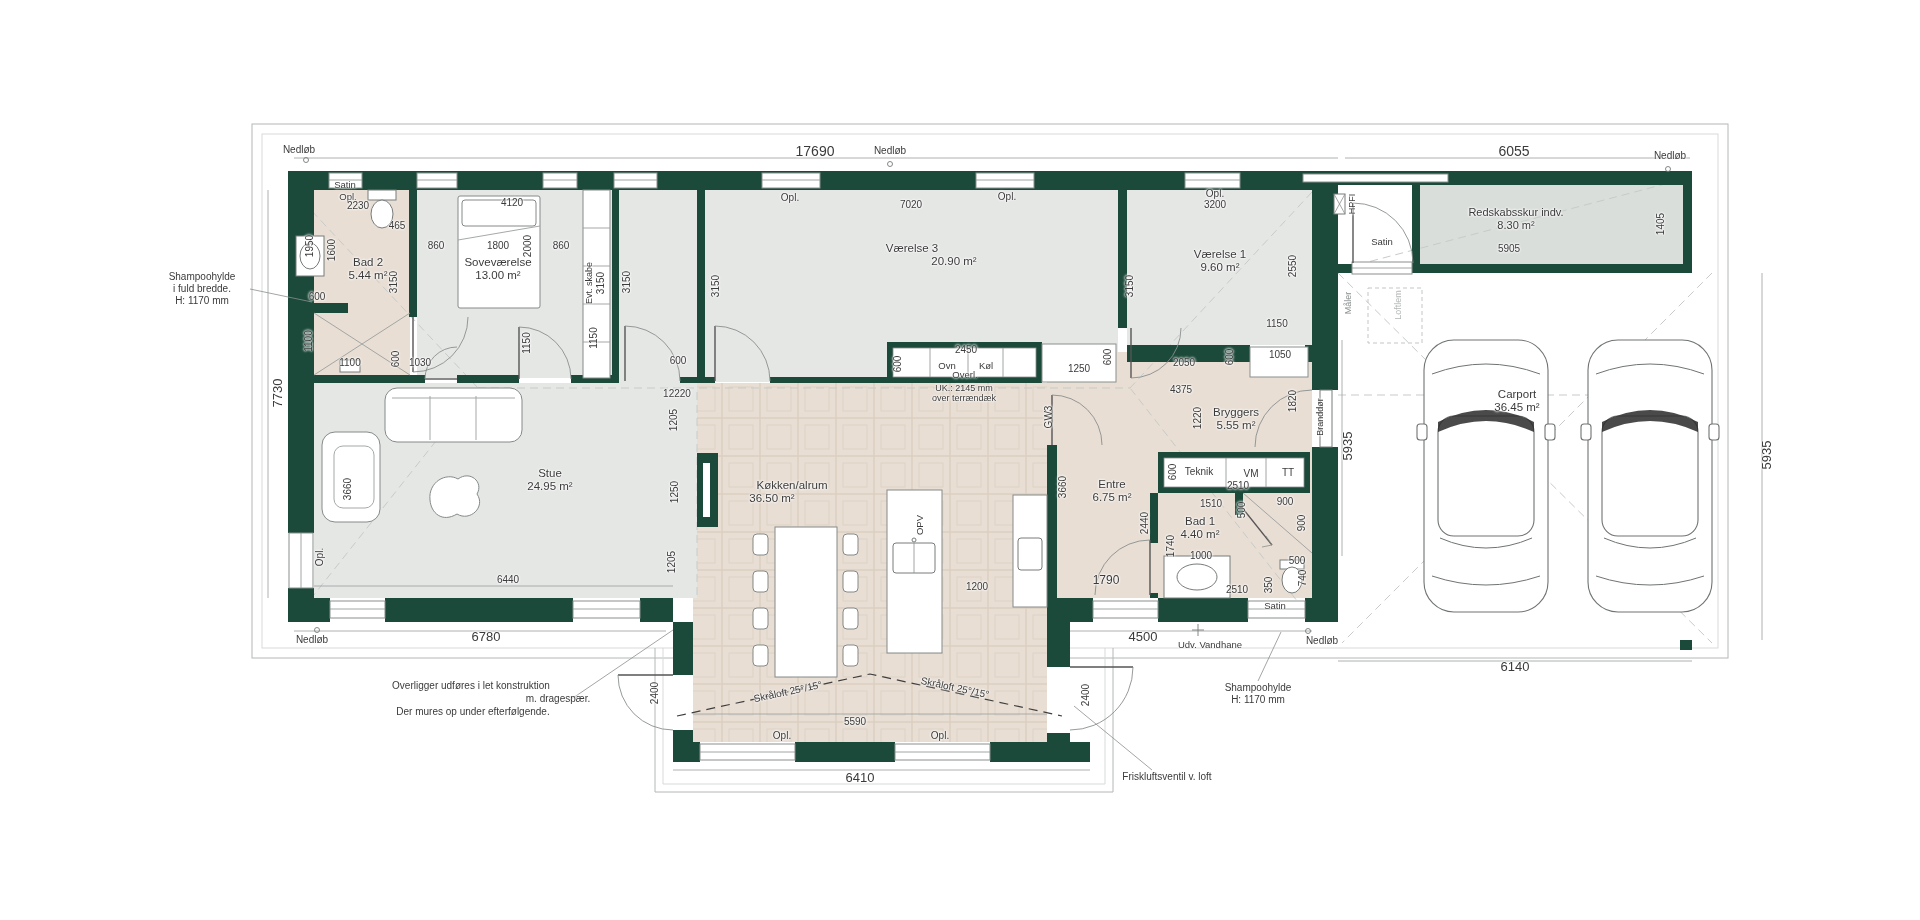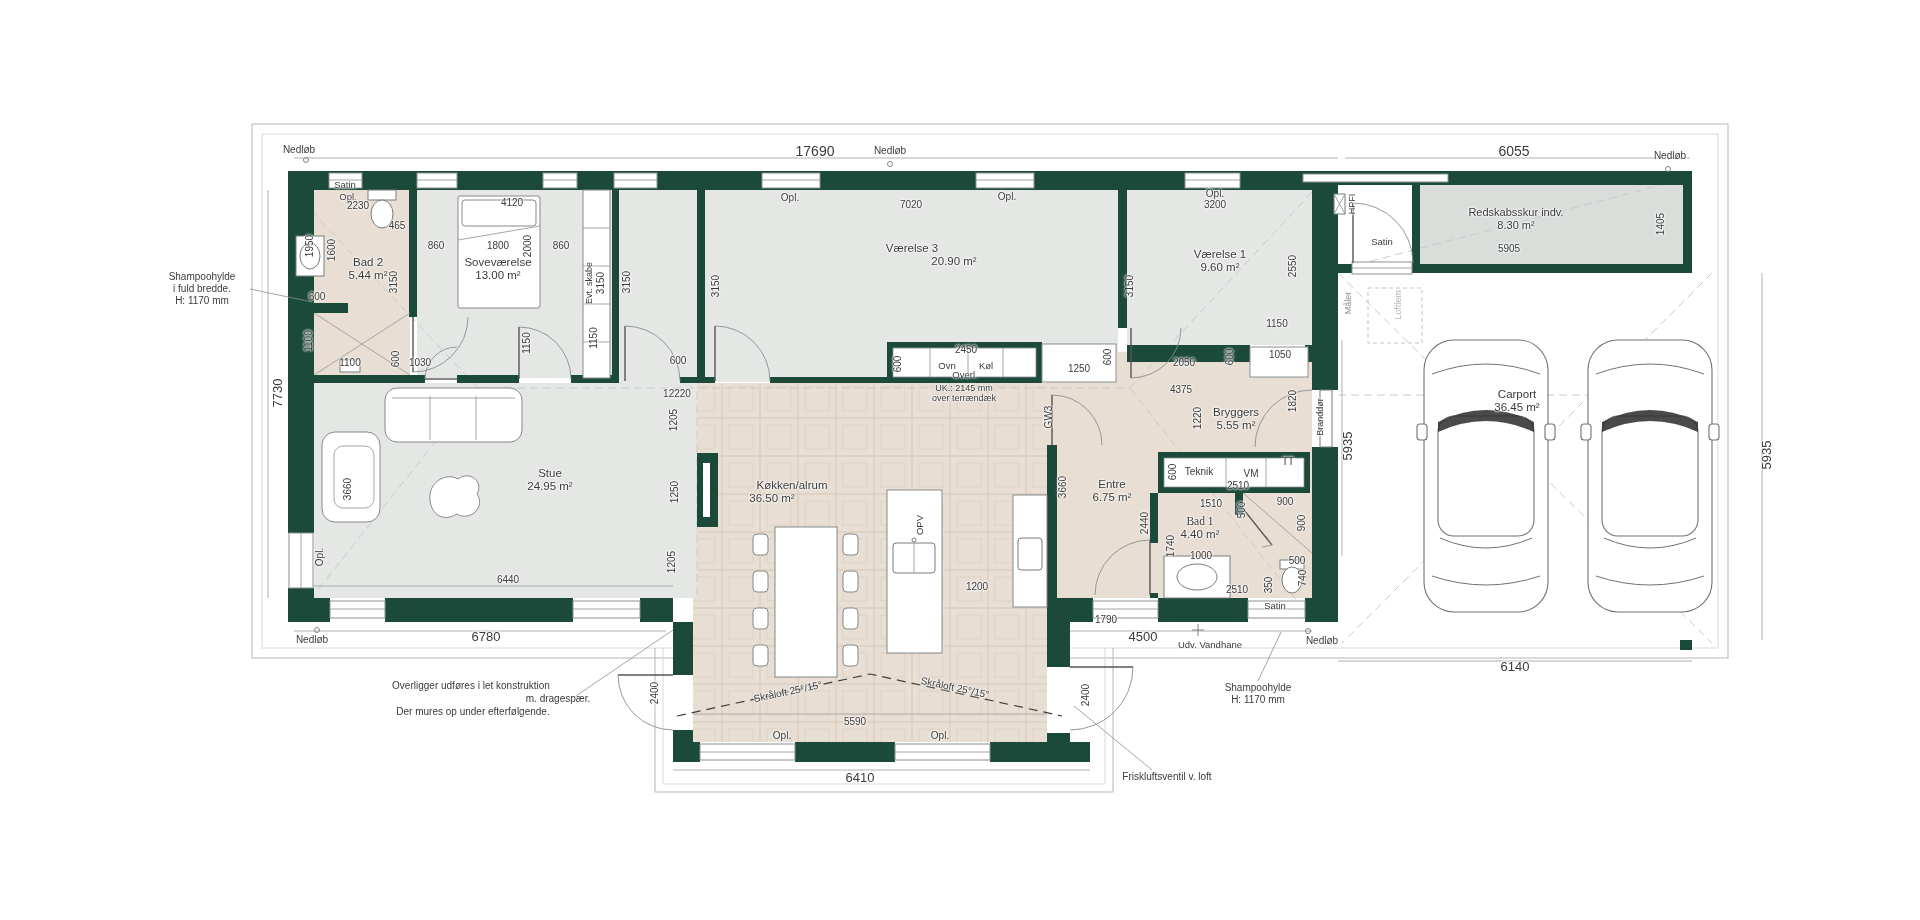--- a/index.html
+++ b/index.html
@@ -474,7 +474,7 @@
       <span class="lbl" style="left: 1347px; top: 446px; font-size: 13px; transform: translate(-50%, -50%) rotate(-90deg);">5935</span>
       <span class="lbl" style="left: 1199px; top: 472px; font-size: 10px;">Teknik</span>
       <span class="lbl" style="left: 1251px; top: 474px; font-size: 10px;">VM</span>
-      <span class="lbl" style="left: 1288px; top: 462px; font-size: 10px;">TT</span>
+      <span class="lbl" style="left: 1288px; top: 473px; font-size: 10px;">TT</span>
       <span class="lbl" style="left: 1173px; top: 472px; font-size: 10px; transform: translate(-50%, -50%) rotate(-90deg);">600</span>
       <span class="lbl" style="left: 1238px; top: 486px; font-size: 10px;">2510</span>
       <span class="lbl" style="left: 1211px; top: 504px; font-size: 10px;">1510</span>

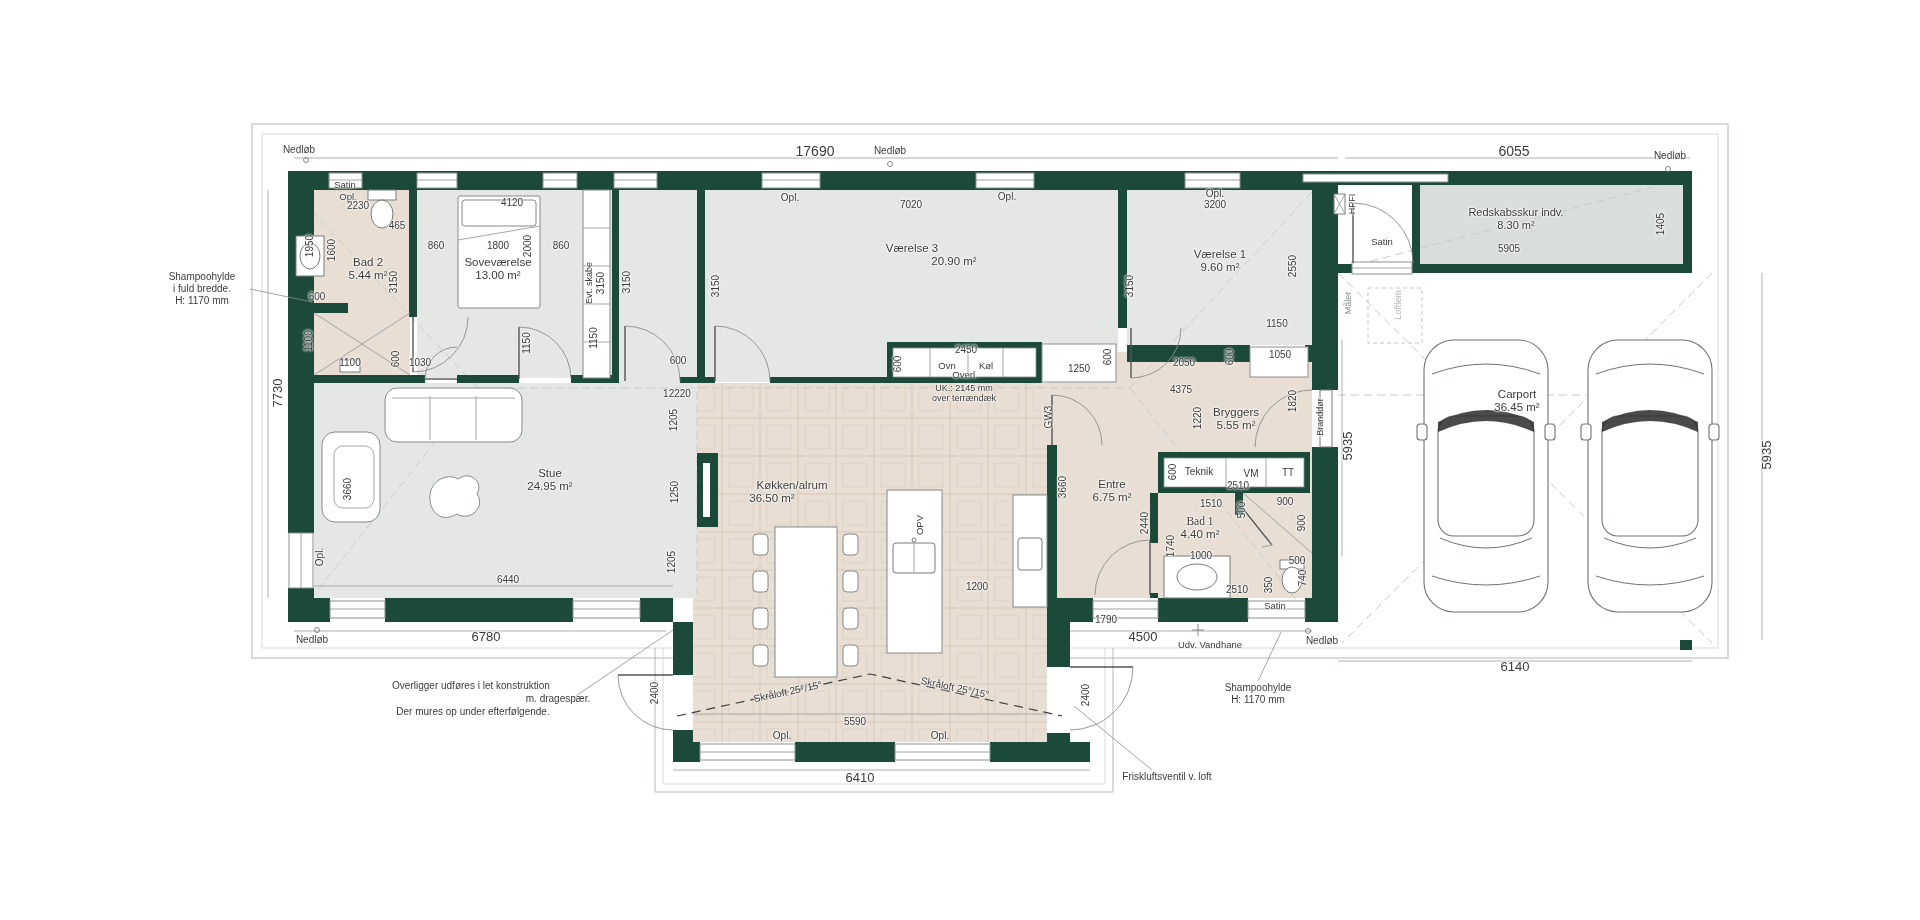--- a/index.html
+++ b/index.html
@@ -481,7 +481,7 @@
       <span class="lbl" style="left: 1242px; top: 510px; font-size: 10px; transform: translate(-50%, -50%) rotate(-90deg);">500</span>
       <span class="lbl" style="left: 1285px; top: 502px; font-size: 10px;">900</span>
       <span class="lbl" style="left: 1302px; top: 523px; font-size: 10px; transform: translate(-50%, -50%) rotate(-90deg);">900</span>
-      <span class="lbl" style="left: 1200px; top: 522px; font-size: 11.5px; font-family: Liberation Serif, serif;">Bad 1</span>
+      <span class="lbl" style="left: 1200px; top: 522px; font-size: 11.5px;">Bad 1</span>
       <span class="lbl" style="left: 1200px; top: 535px; font-size: 11.5px;">4.40 m²</span>
       <span class="lbl" style="left: 1171px; top: 546px; font-size: 10px; transform: translate(-50%, -50%) rotate(-90deg);">1740</span>
       <span class="lbl" style="left: 1201px; top: 556px; font-size: 10px;">1000</span>

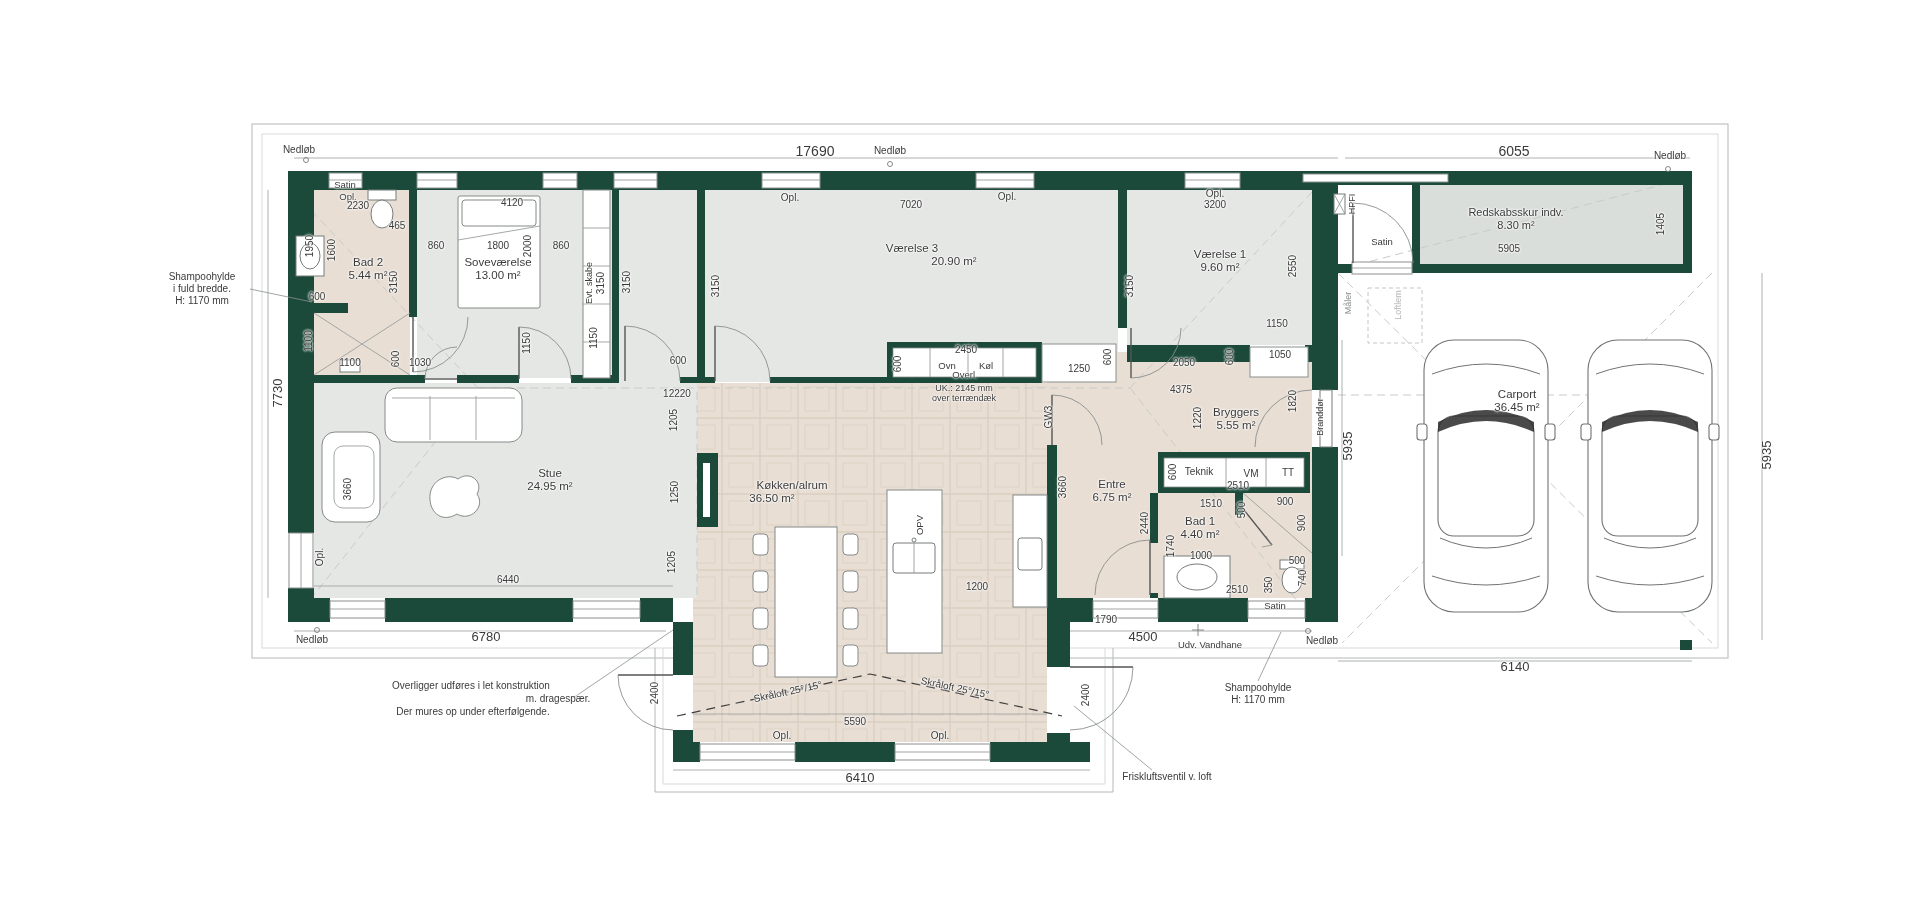--- a/index.html
+++ b/index.html
@@ -489,7 +489,7 @@
       <span class="lbl" style="left: 1303px; top: 578px; font-size: 10px; transform: translate(-50%, -50%) rotate(-90deg);">740</span>
       <span class="lbl" style="left: 1269px; top: 585px; font-size: 10px; transform: translate(-50%, -50%) rotate(-90deg);">350</span>
       <span class="lbl" style="left: 1237px; top: 590px; font-size: 10px;">2510</span>
-      <span class="lbl" style="left: 1106px; top: 620px; font-size: 10px;">1790</span>
+      <span class="lbl" style="left: 1106px; top: 580px; font-size: 12px;">1790</span>
       <span class="lbl" style="left: 1143px; top: 636px; font-size: 13px;">4500</span>
       <span class="lbl" style="left: 1210px; top: 645px; font-size: 9.5px;">Udv. Vandhane</span>
       <span class="lbl" style="left: 1275px; top: 606px; font-size: 9.5px;">Satin</span>

